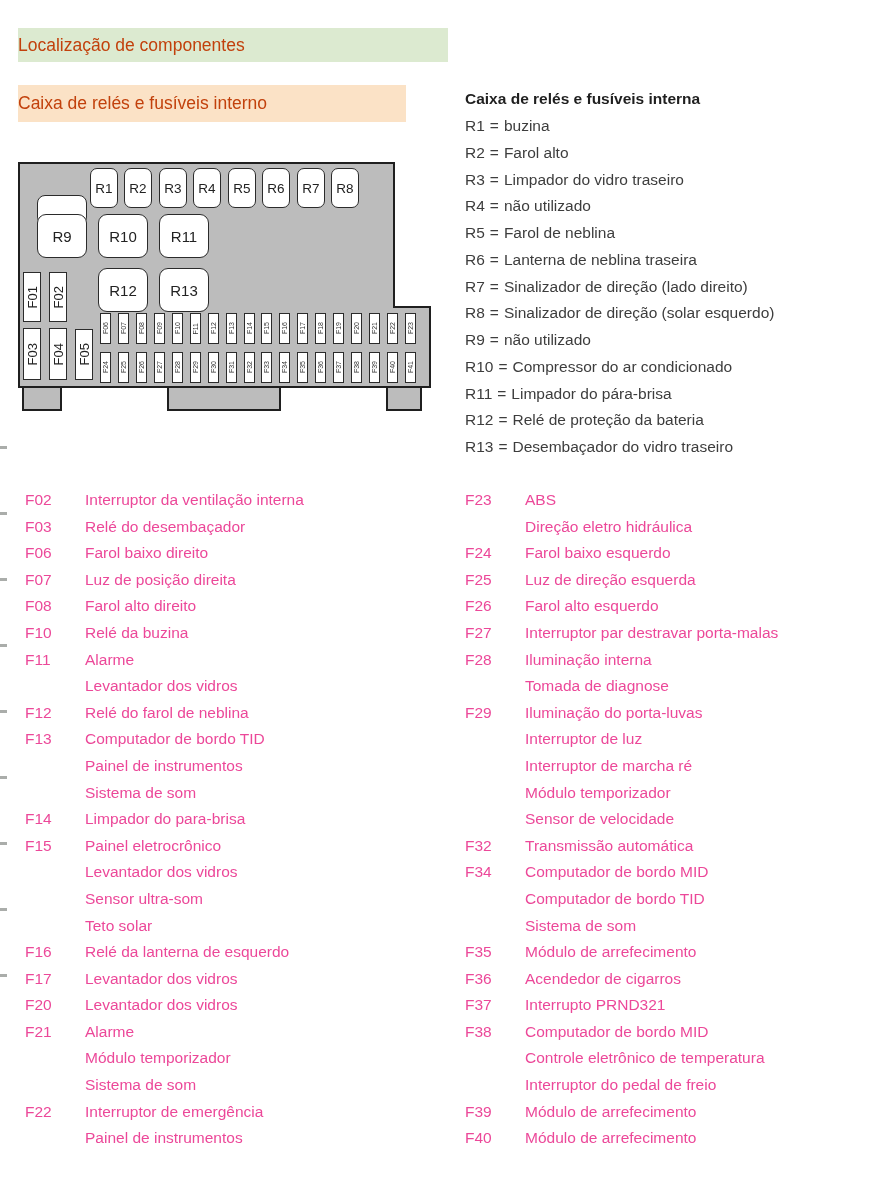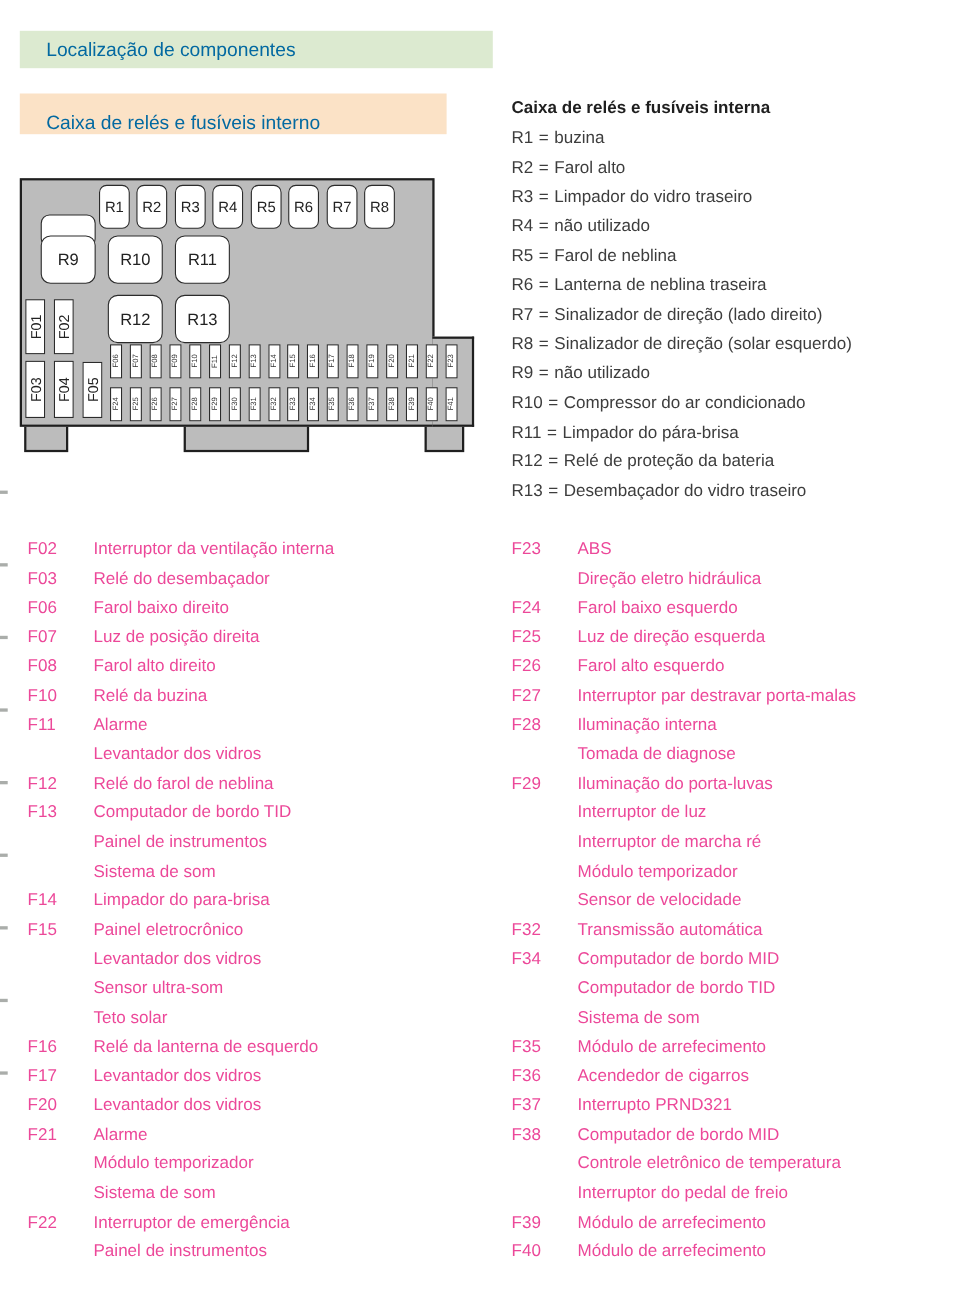--- a/index.html
+++ b/index.html
@@ -11,8 +11,8 @@
   
   .band {
     position:absolute; left:18px; display:flex; align-items:center;
-    padding-left:24px; box-sizing:border-box;
-    font-size:17.5px; color:#0369a1;
+    box-sizing:border-box;
+    font-size:17.5px; color:#c2410c;
   }
   #band-section    { top:28px; width:430px; height:34px; background:var(--section-bg); }
   #band-subsection { top:85px; width:388px; height:37px; background:var(--subsection-bg);align-items:flex-end; }

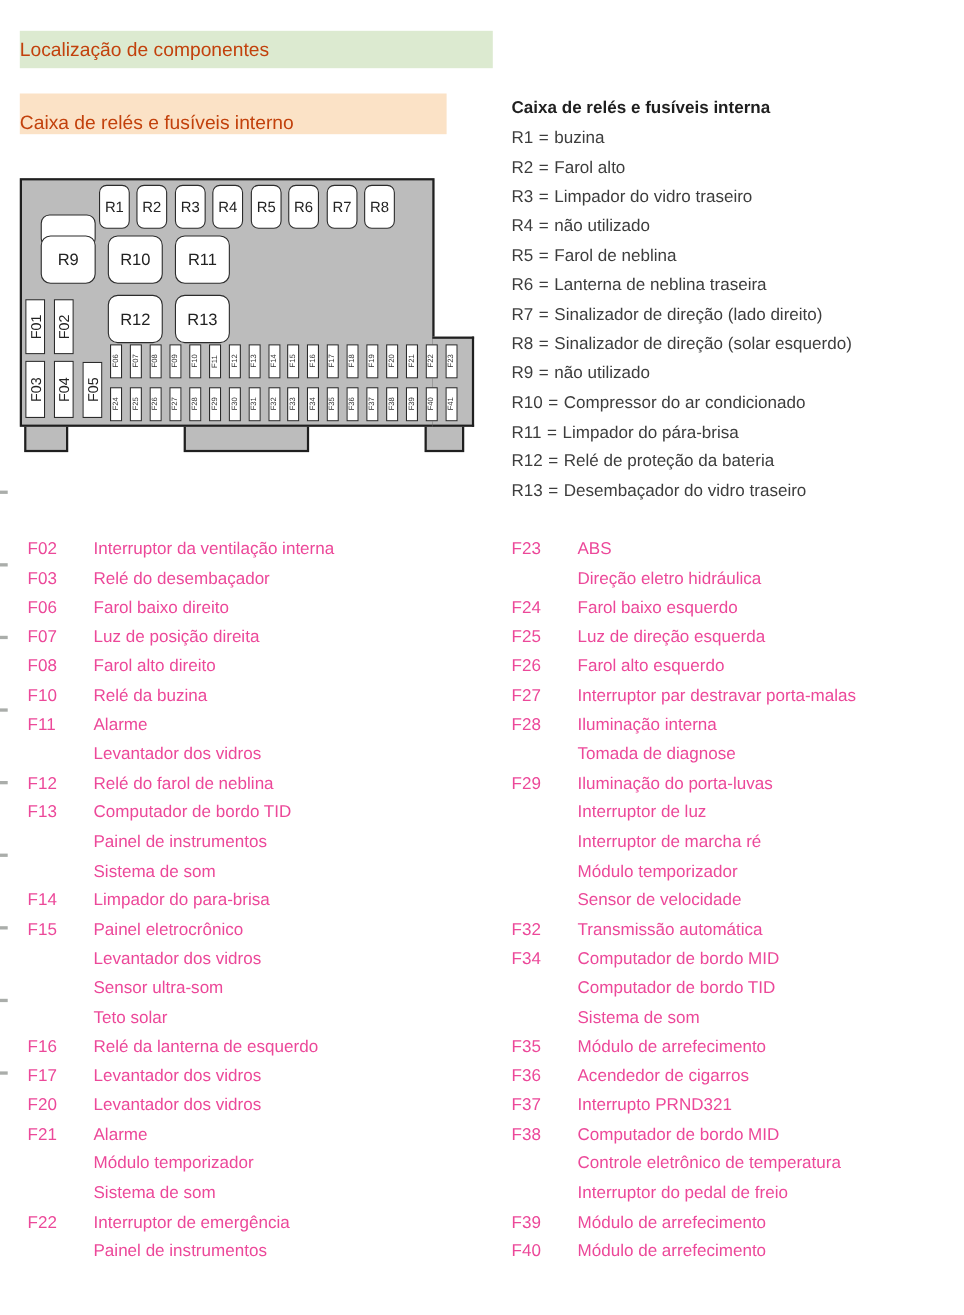--- a/index.html
+++ b/index.html
@@ -15,7 +15,7 @@
     font-size:17.5px; color:#c2410c;
   }
   #band-section    { top:28px; width:430px; height:34px; background:var(--section-bg); }
-  #band-subsection { top:85px; width:388px; height:37px; background:var(--subsection-bg);align-items:flex-end; }
+  #band-subsection { top:85px; width:388px; height:37px; background:var(--subsection-bg); }
 
   
   .graybox { position:absolute; background:var(--gray); border:2px solid #1f1f1f; box-sizing:border-box; }

